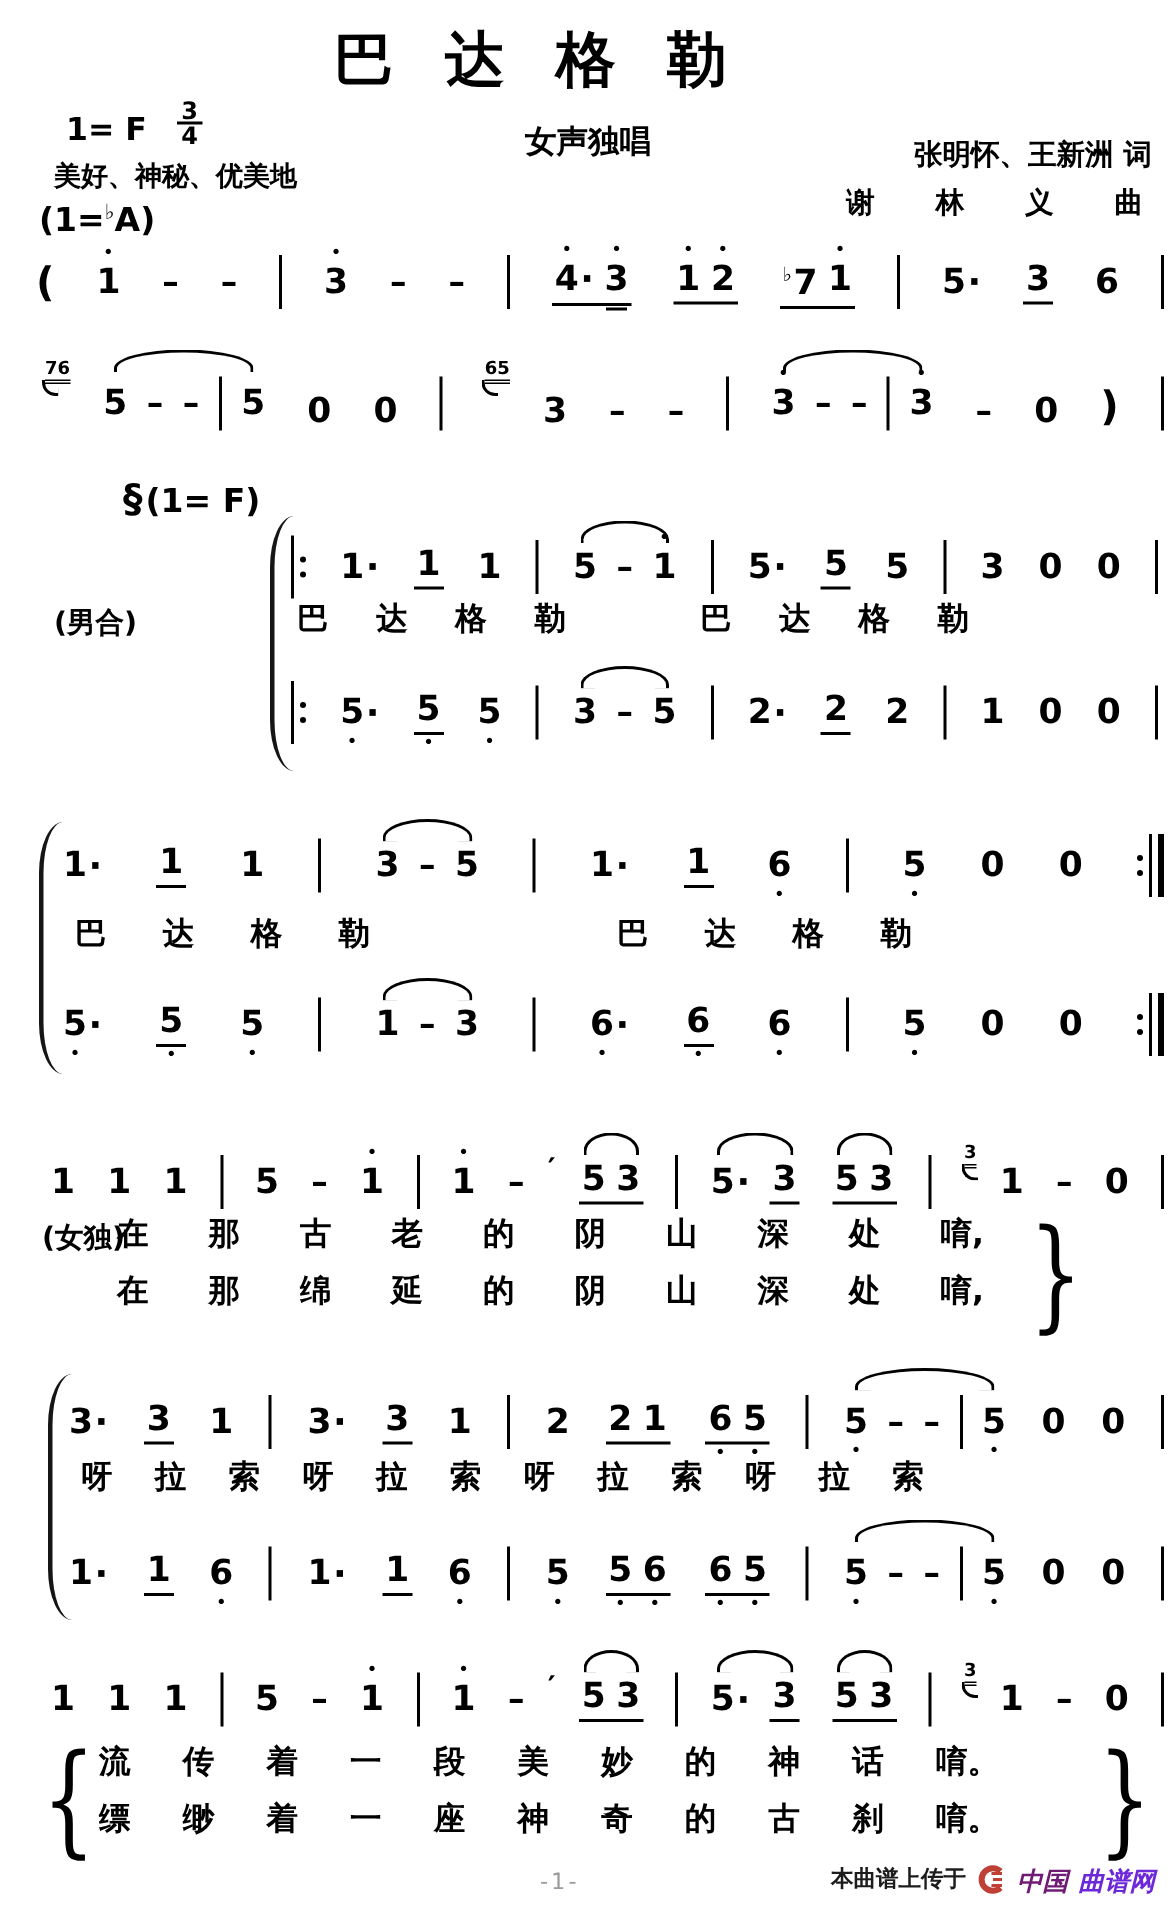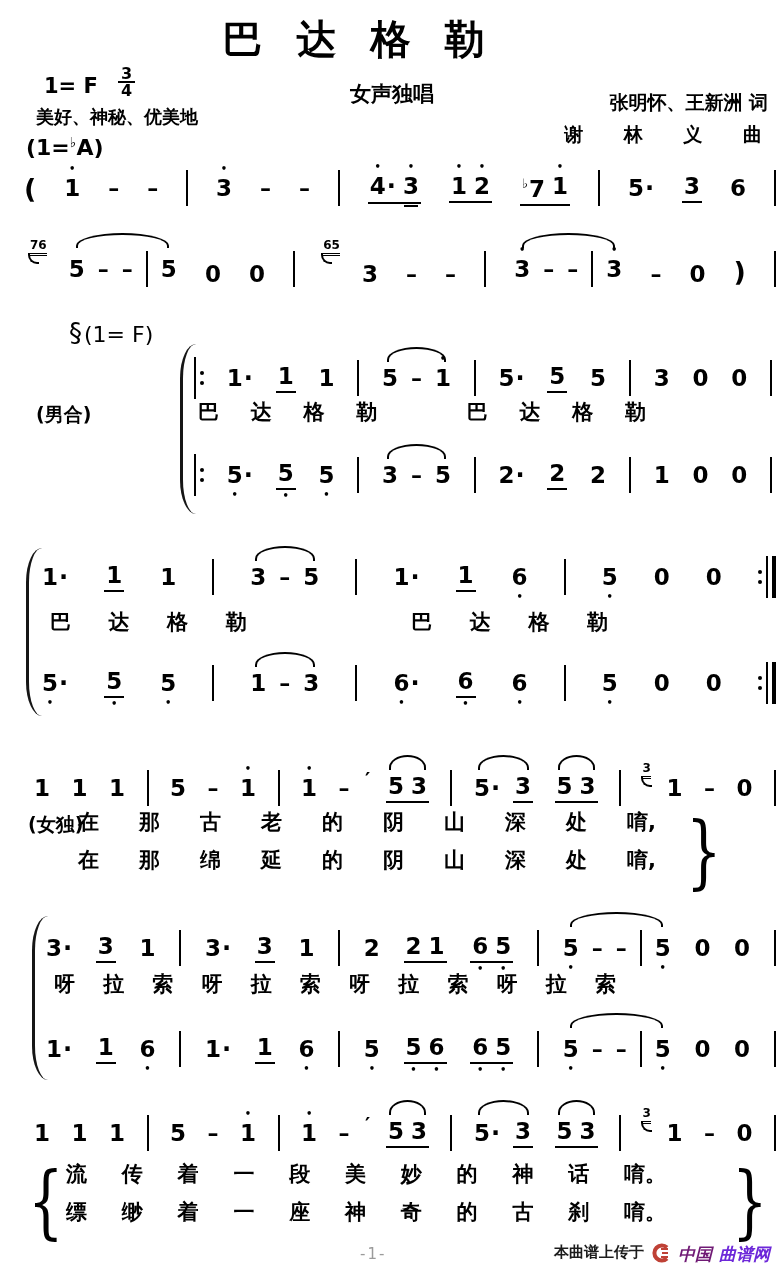--- a/index.html
+++ b/index.html
@@ -19,7 +19,7 @@
   .expr{position:absolute;left:36px;top:105px;font-size:18px;font-weight:700;}
   .key2{position:absolute;left:26px;top:134px;font-size:22px;font-weight:700;}
   .key2 sup{font-size:14px;}
-  .keychange{position:absolute;left:69px;top:318px;font-size:22px;font-weight:400;}
+  .keychange{position:absolute;left:82px;top:318px;font-size:22px;font-weight:700;}
   .keychange .sign{font-size:26px;margin-right:2px;}
   
   .mline{position:absolute;display:flex;align-items:center;justify-content:space-between;height:44px;}

